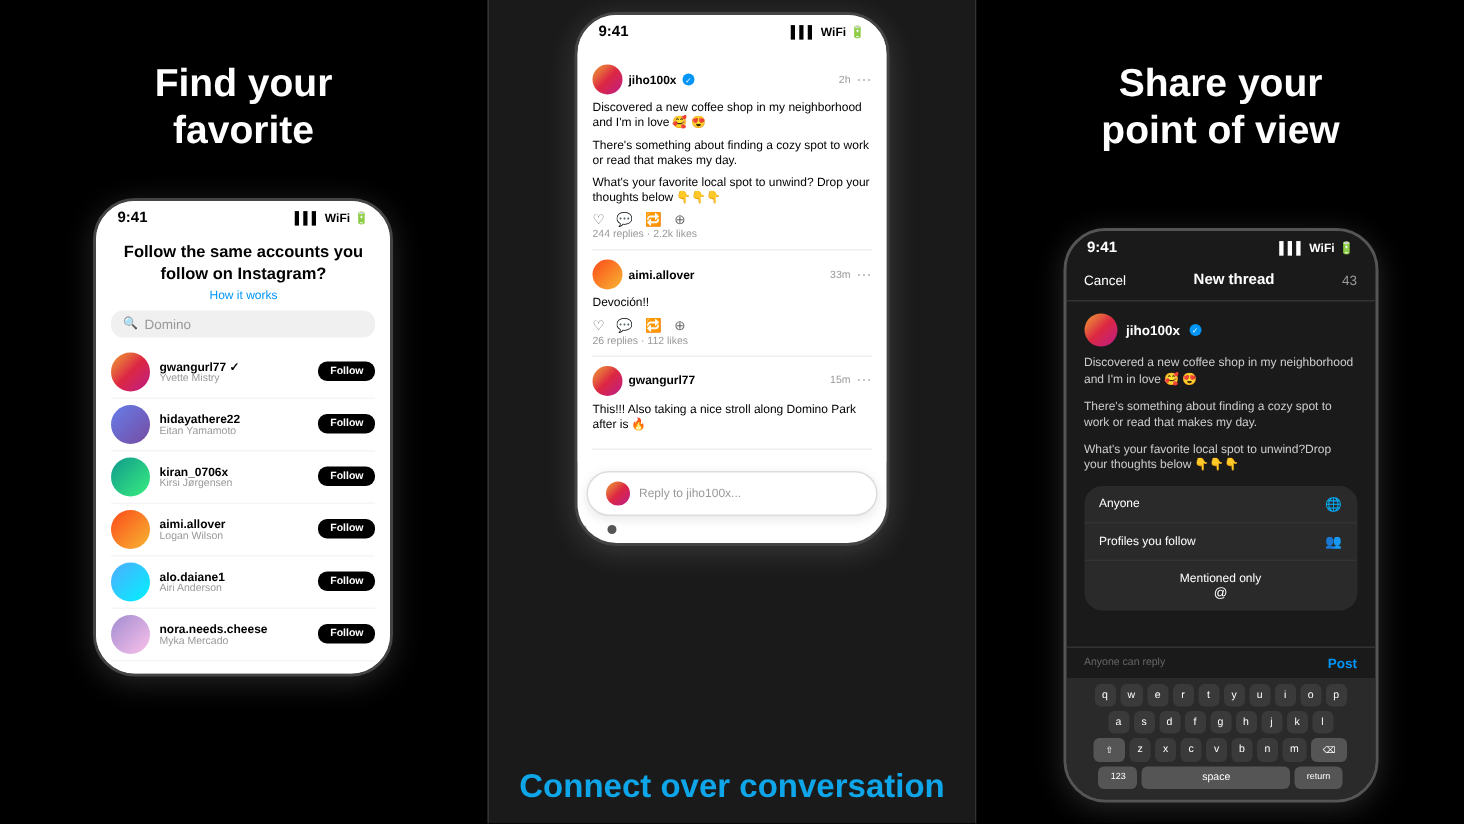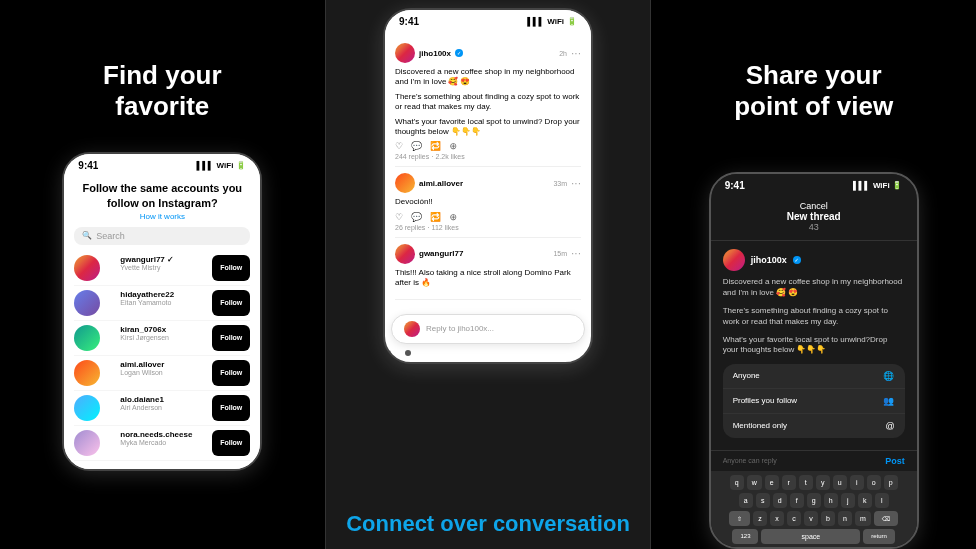--- a/index.html
+++ b/index.html
@@ -25,7 +25,7 @@
 
     .panel-left, .panel-right {
       background: #000;
-      padding-top: 60px;
+      padding-top: 40px;
     }
 
     .panel-center {

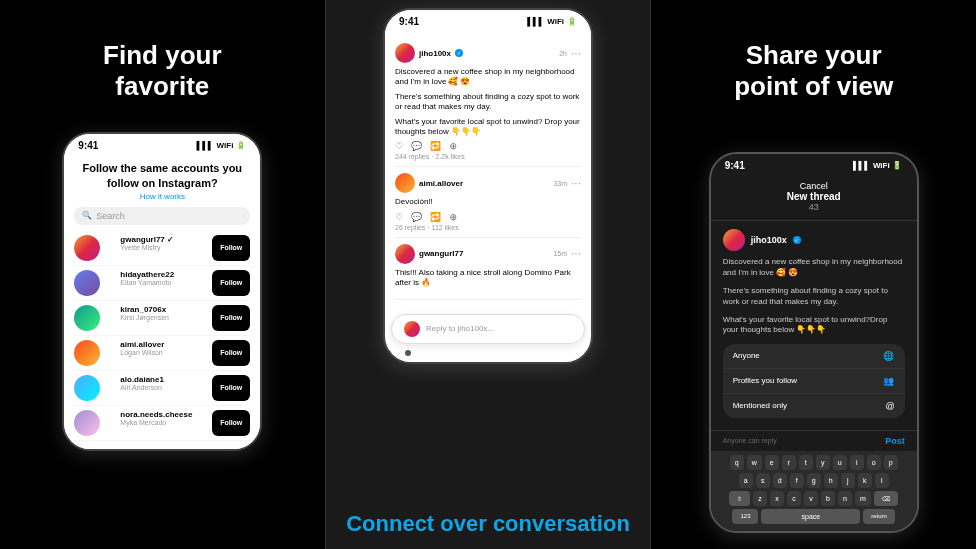--- a/index.html
+++ b/index.html
@@ -309,7 +309,6 @@
       justify-content: space-between;
       padding: 8px 12px;
       border-bottom: 1px solid #333;
-      flex-direction: column;
     }
 
     .new-thread-cancel {

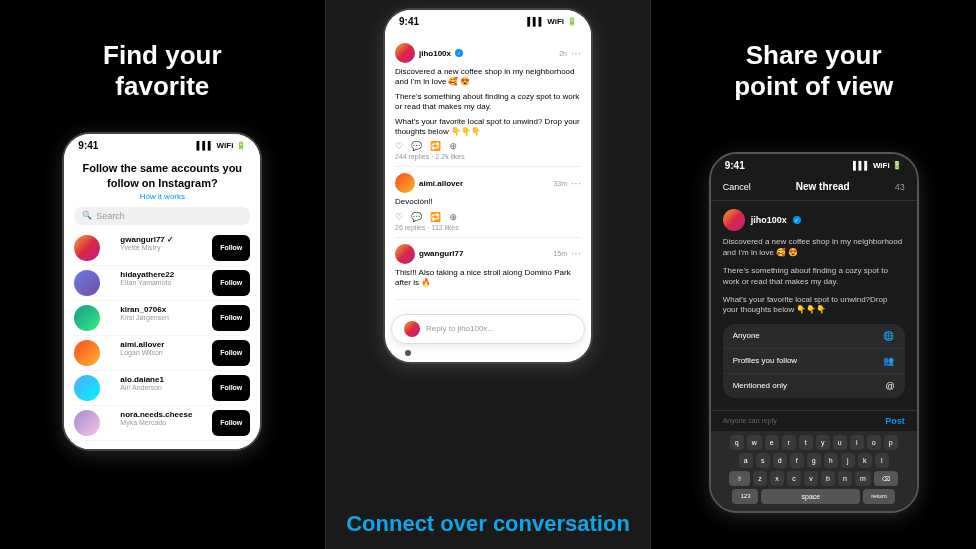--- a/index.html
+++ b/index.html
@@ -493,7 +493,7 @@
       <div class="follow-subtitle">How it works</div>
       <div class="search-bar">
         <span class="search-icon-small">🔍</span>
-        <span>Search</span>
+        <span>Domino</span>
       </div>
 
       <div class="follow-item">

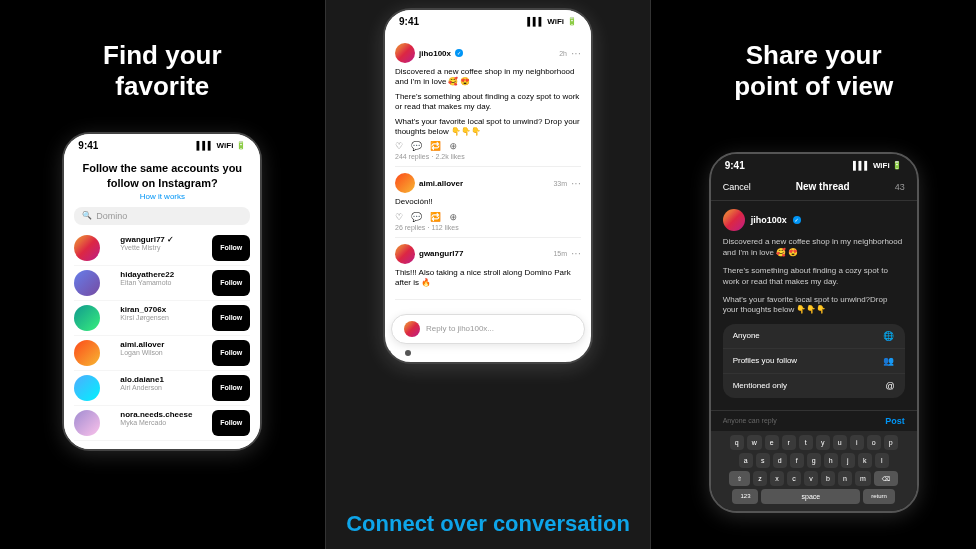--- a/index.html
+++ b/index.html
@@ -119,8 +119,9 @@
 
     .follow-item {
       display: flex;
+      align-items: center;
       padding: 4px 0;
-      gap: 20px;
+      gap: 6px;
       border-bottom: 1px solid #f5f5f5;
     }
 

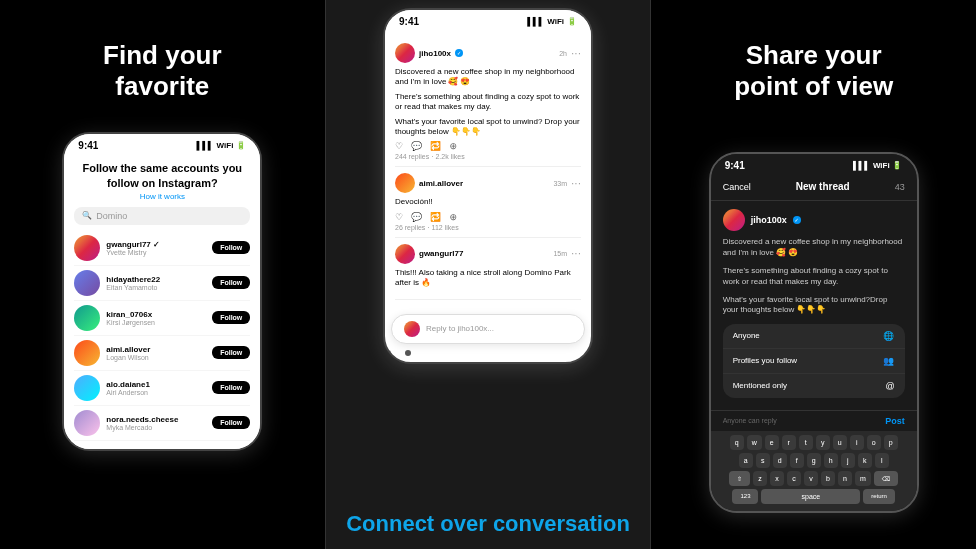--- a/index.html
+++ b/index.html
@@ -356,7 +356,7 @@
       background: #2a2a2a;
       border-radius: 12px;
       overflow: hidden;
-      margin-bottom: 4px;
+      margin-bottom: 16px;
     }
 
     .audience-option {

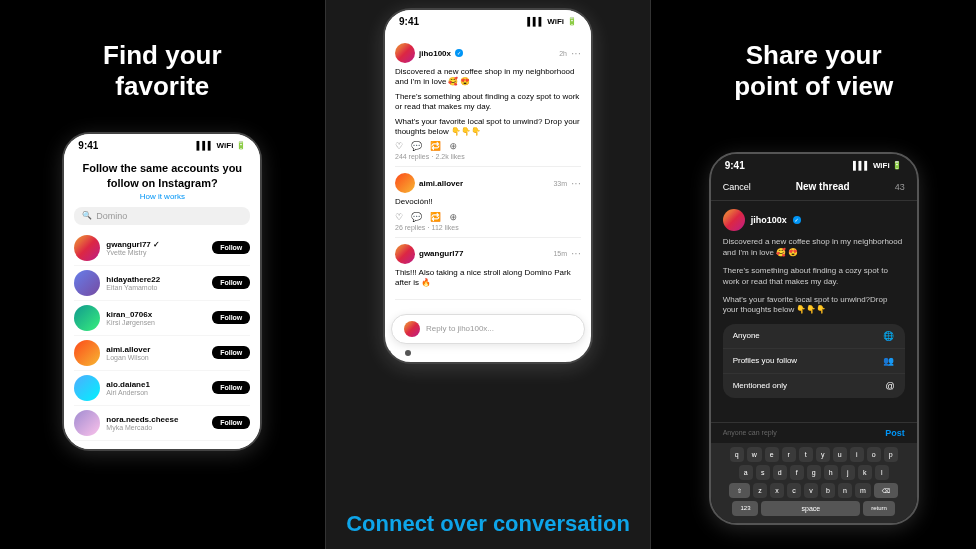--- a/index.html
+++ b/index.html
@@ -369,6 +369,7 @@
 
     .audience-option:last-child {
       border-bottom: none;
+      flex-direction: column;
     }
 
     .audience-label {

